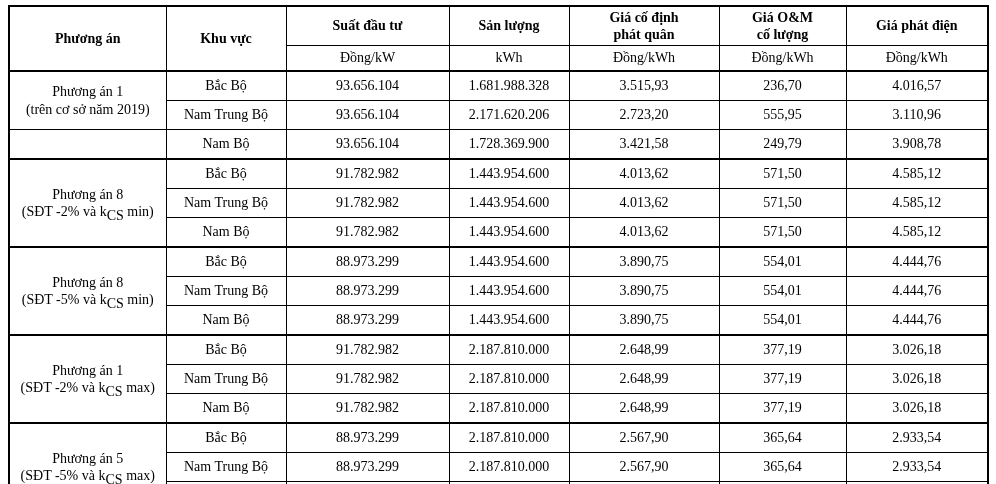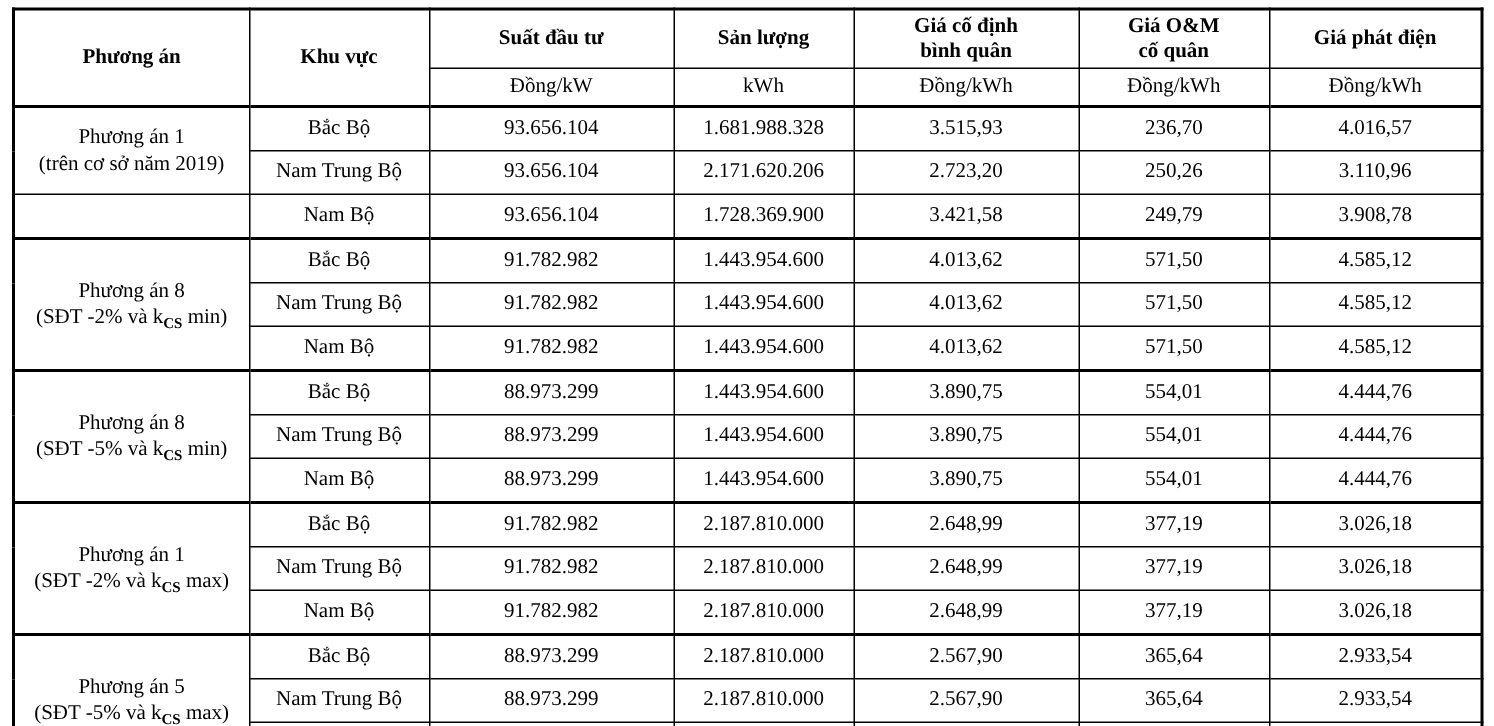--- a/index.html
+++ b/index.html
@@ -67,7 +67,7 @@
         </th>
       <th>
           <span class="hline">Giá cố định</span>
-          <span class="hline">bình quân</span>
+          <span class="hline">phát quân</span>
         </th>
       <th>
           <span class="hline">Giá O&amp;M</span>

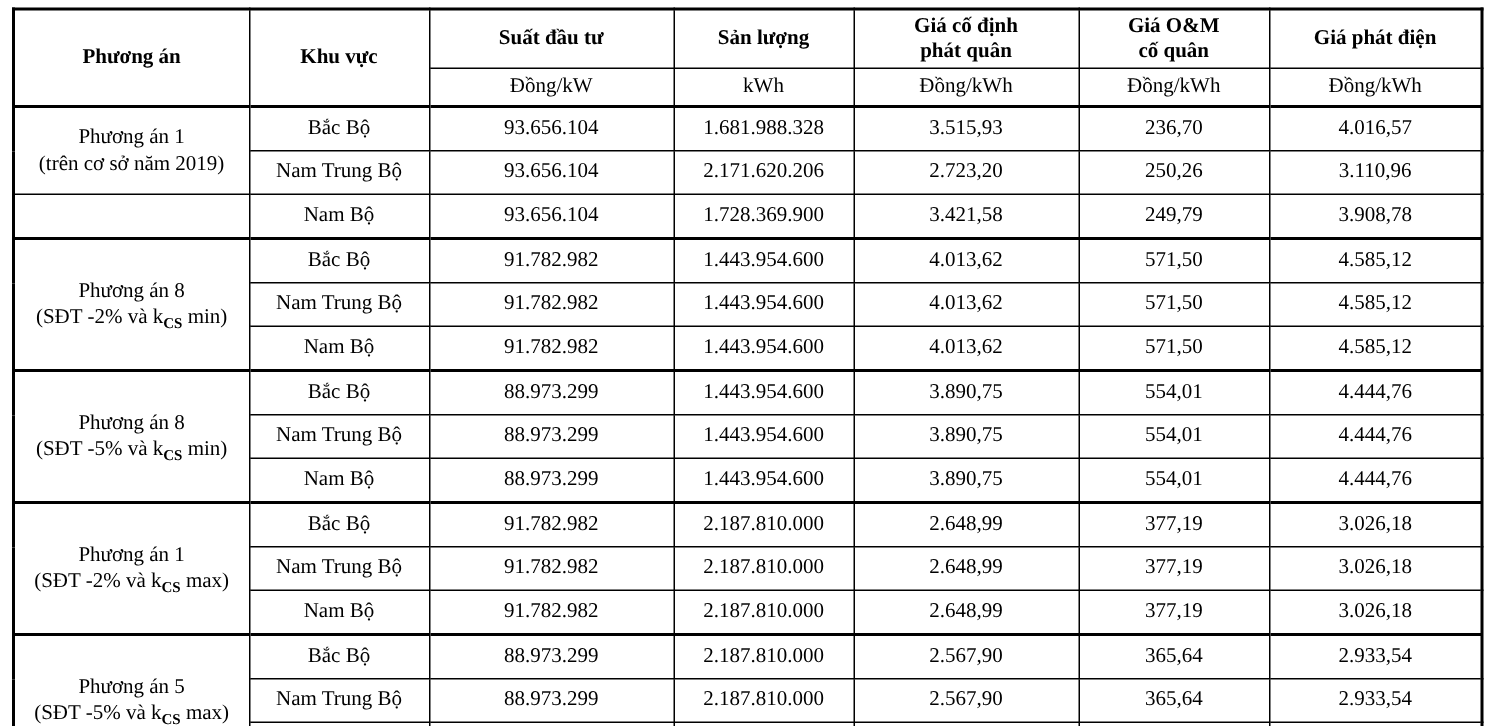--- a/index.html
+++ b/index.html
@@ -71,7 +71,7 @@
         </th>
       <th>
           <span class="hline">Giá O&amp;M</span>
-          <span class="hline">cố quân</span>
+          <span class="hline">cố lượng</span>
         </th>
       <th>
           <span class="hline">Giá phát điện</span>

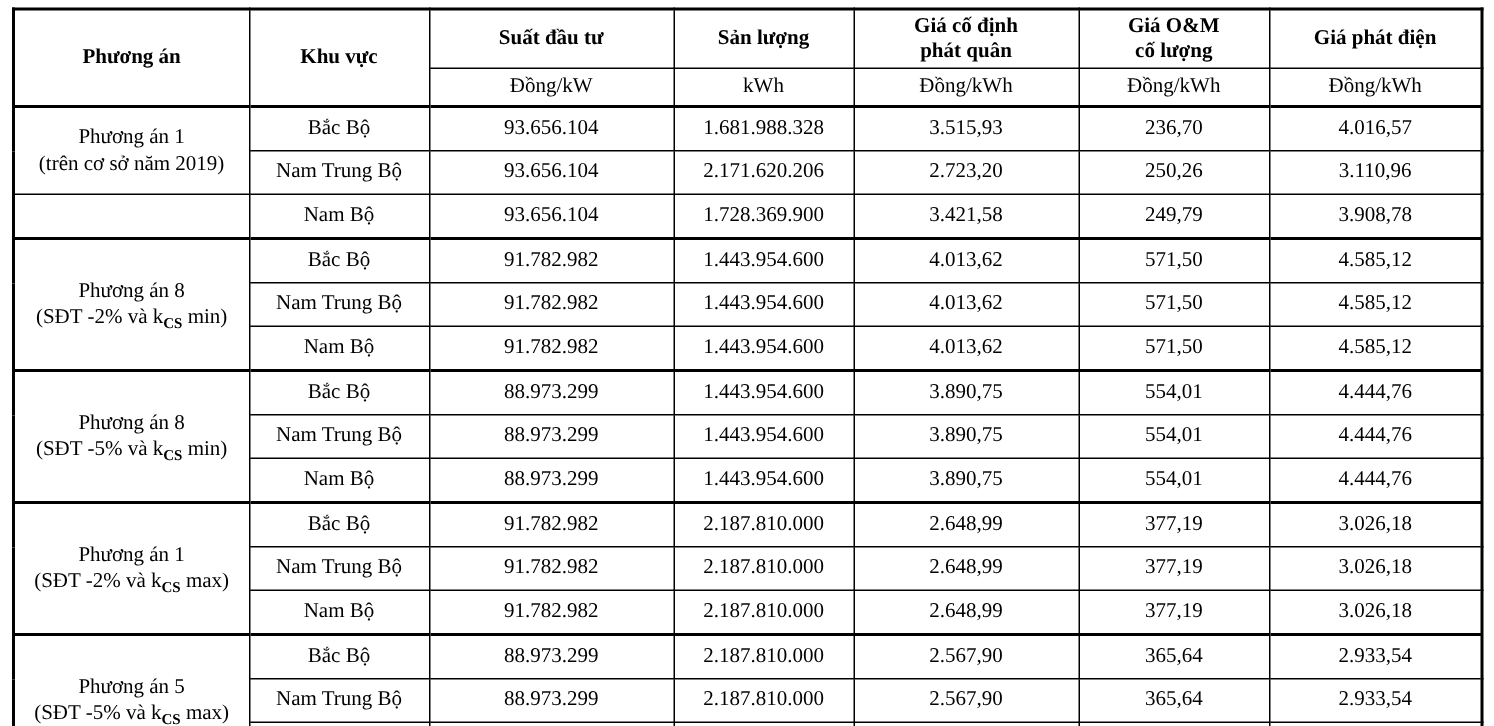--- a/index.html
+++ b/index.html
@@ -105,7 +105,7 @@
       <td>93.656.104</td>
       <td>2.171.620.206</td>
       <td>2.723,20</td>
-      <td>250,26</td>
+      <td>555,95</td>
       <td>3.110,96</td>
     </tr>
     <tr>

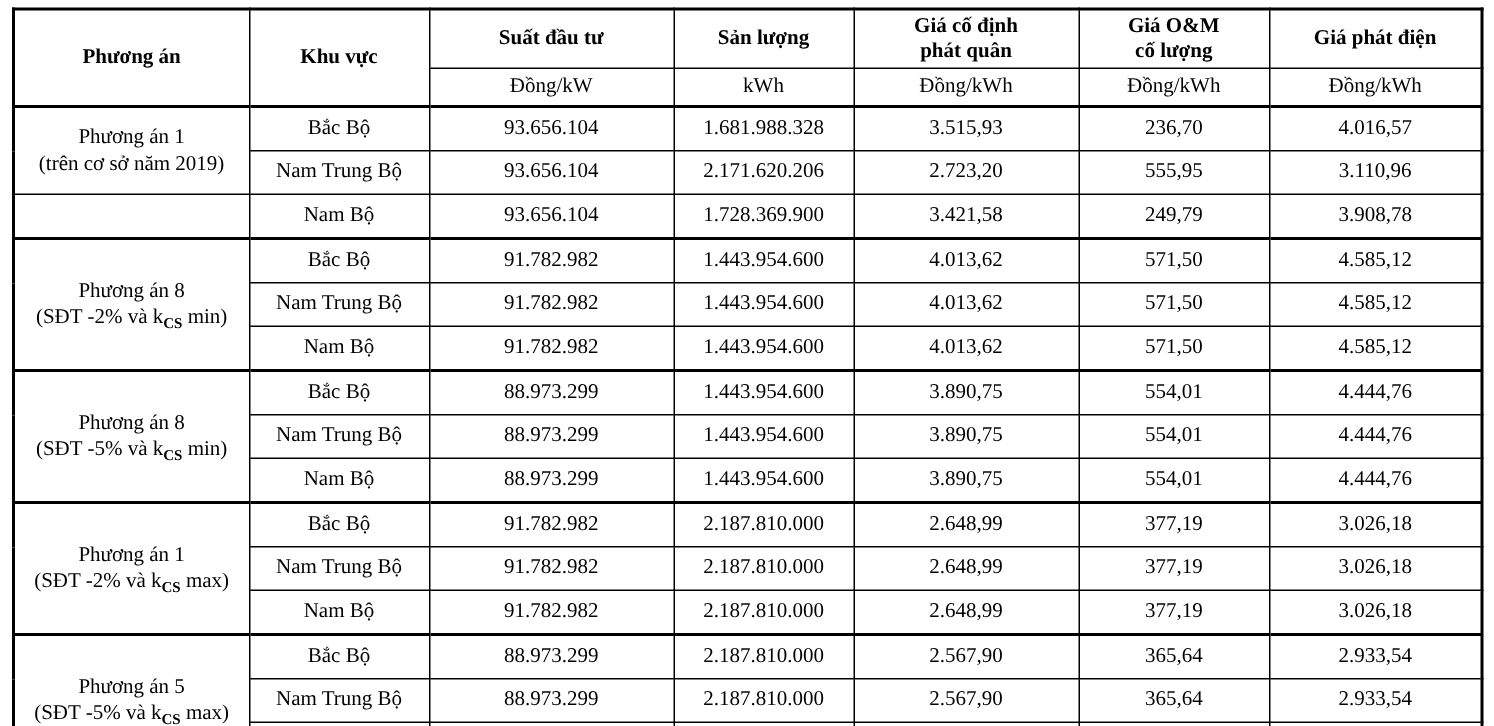--- a/index.html
+++ b/index.html
@@ -34,7 +34,7 @@
   tr.gfirst td { border-top: 2px solid #000; }
   .hline { display: block; }
   .pline { display: block; }
-  sub { font-size: 10px; line-height: 0; font-weight: bold; }
+  sub { font-size: 14px; line-height: 0; }
 </style>
 </head>
 <body>

